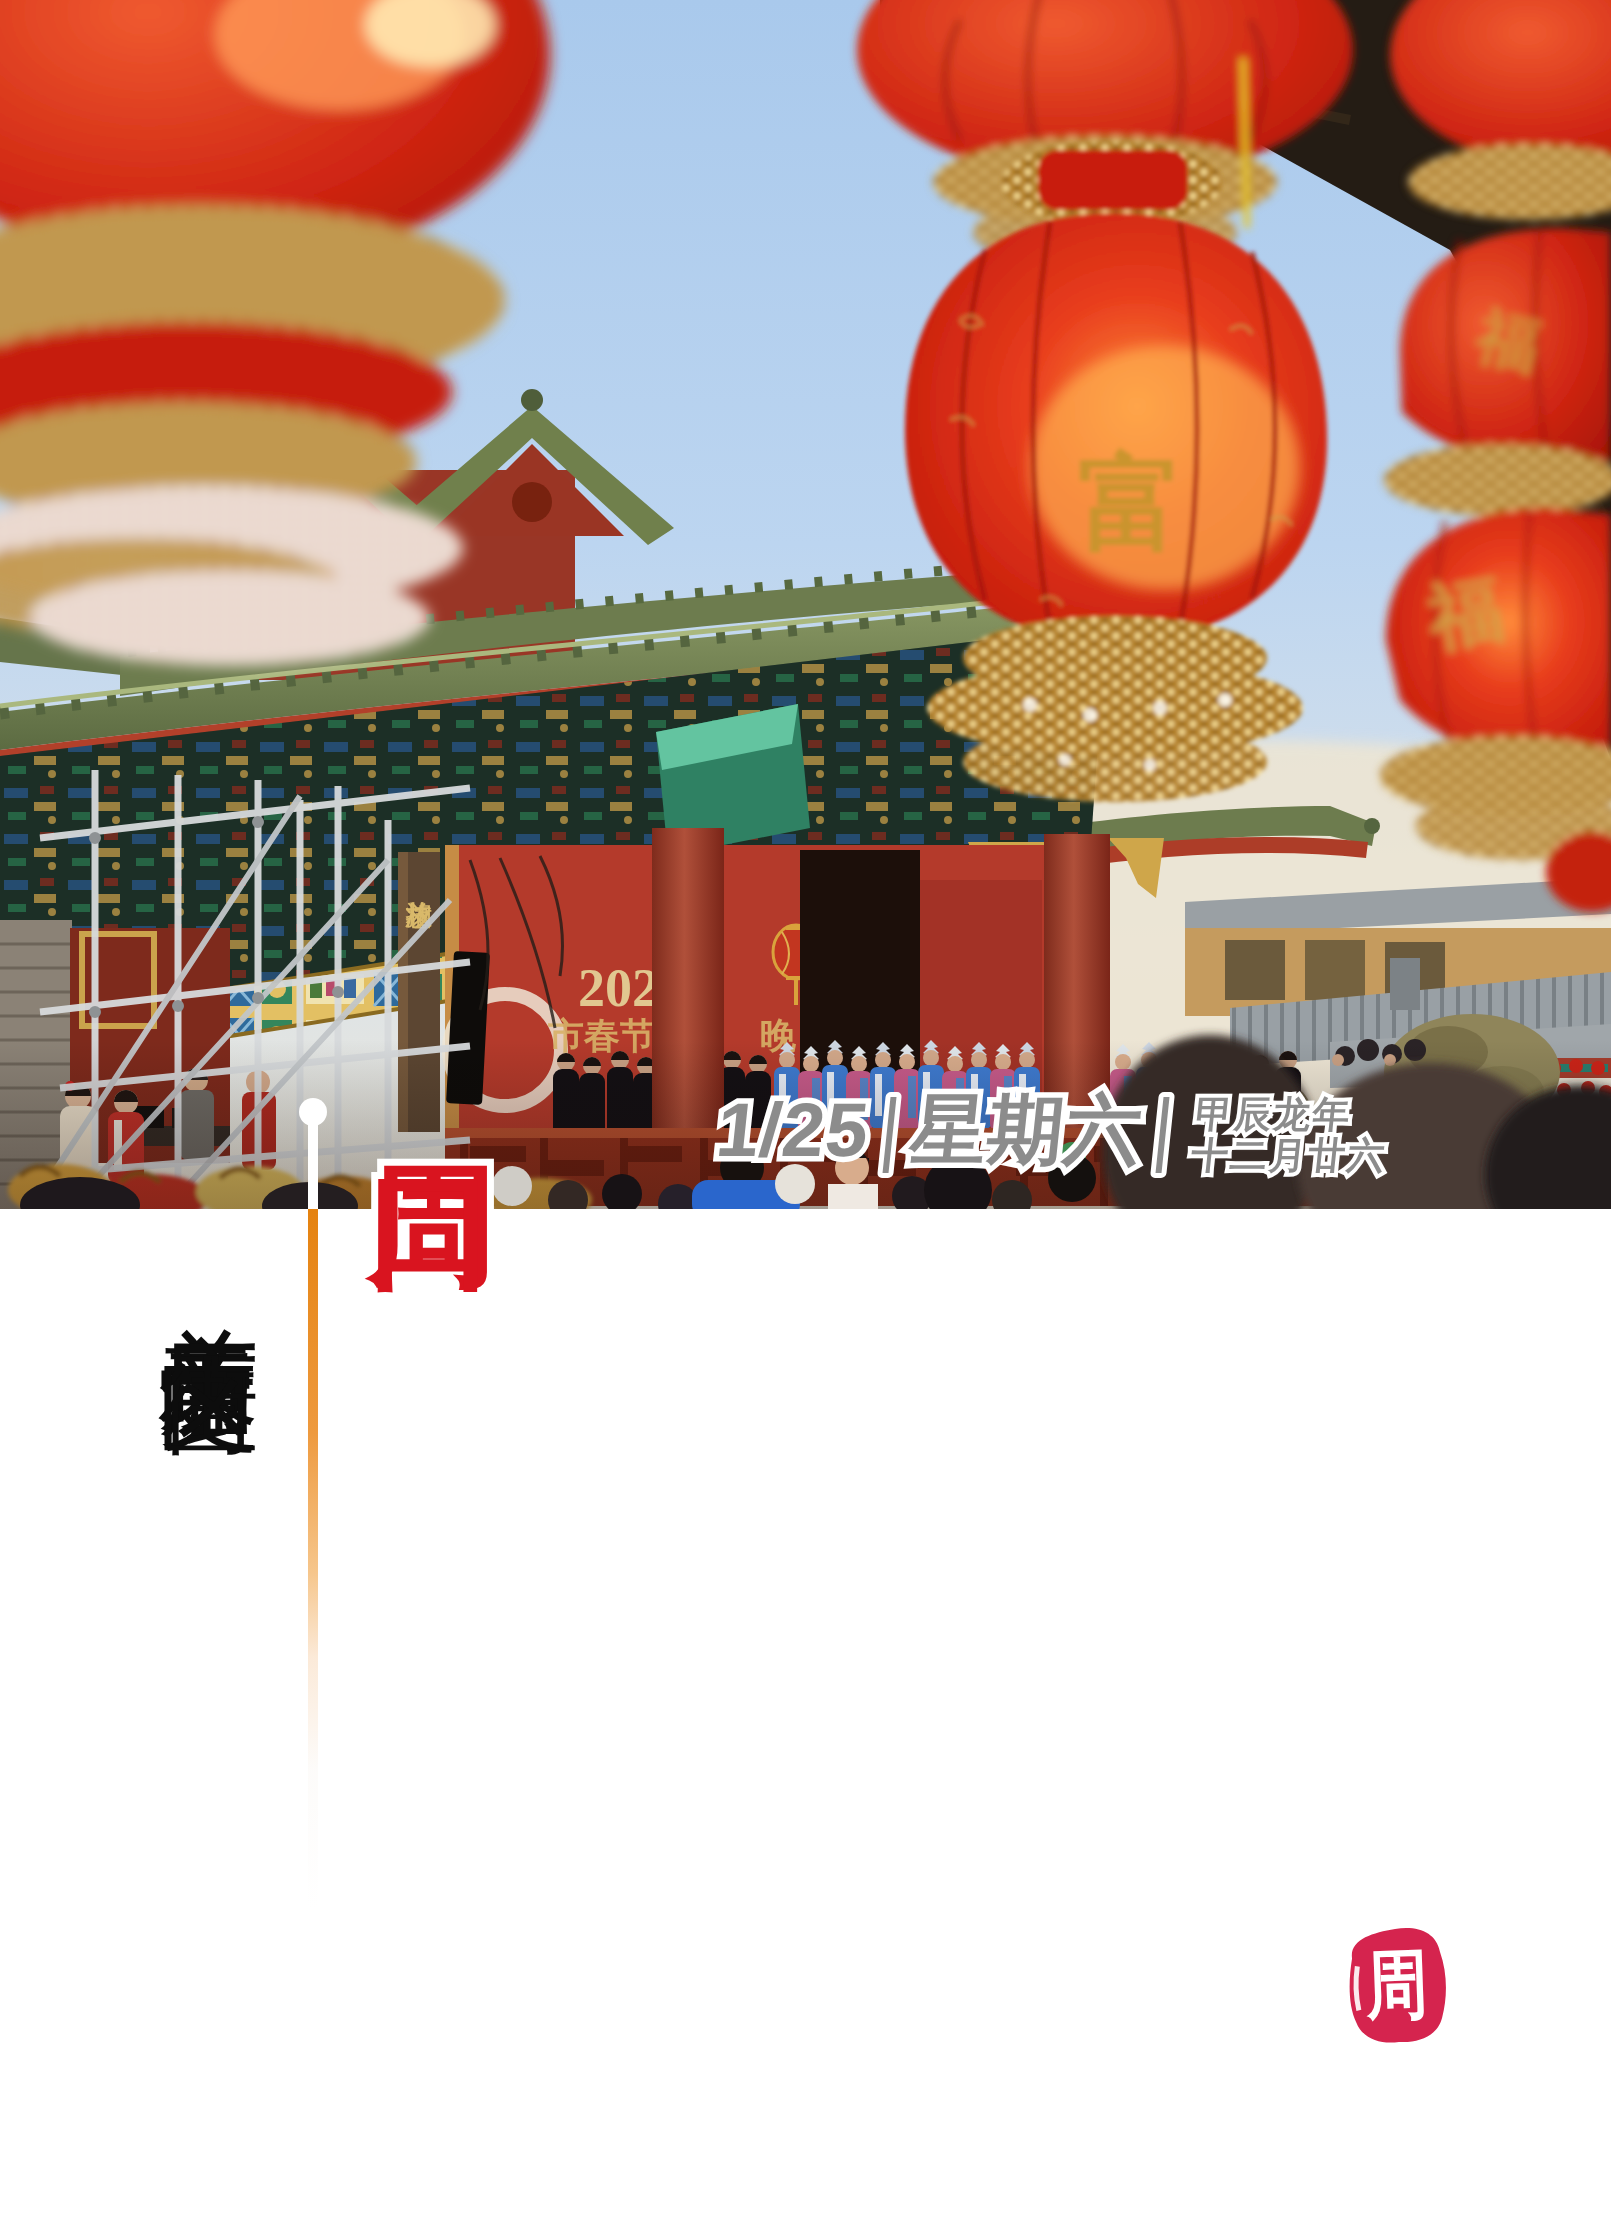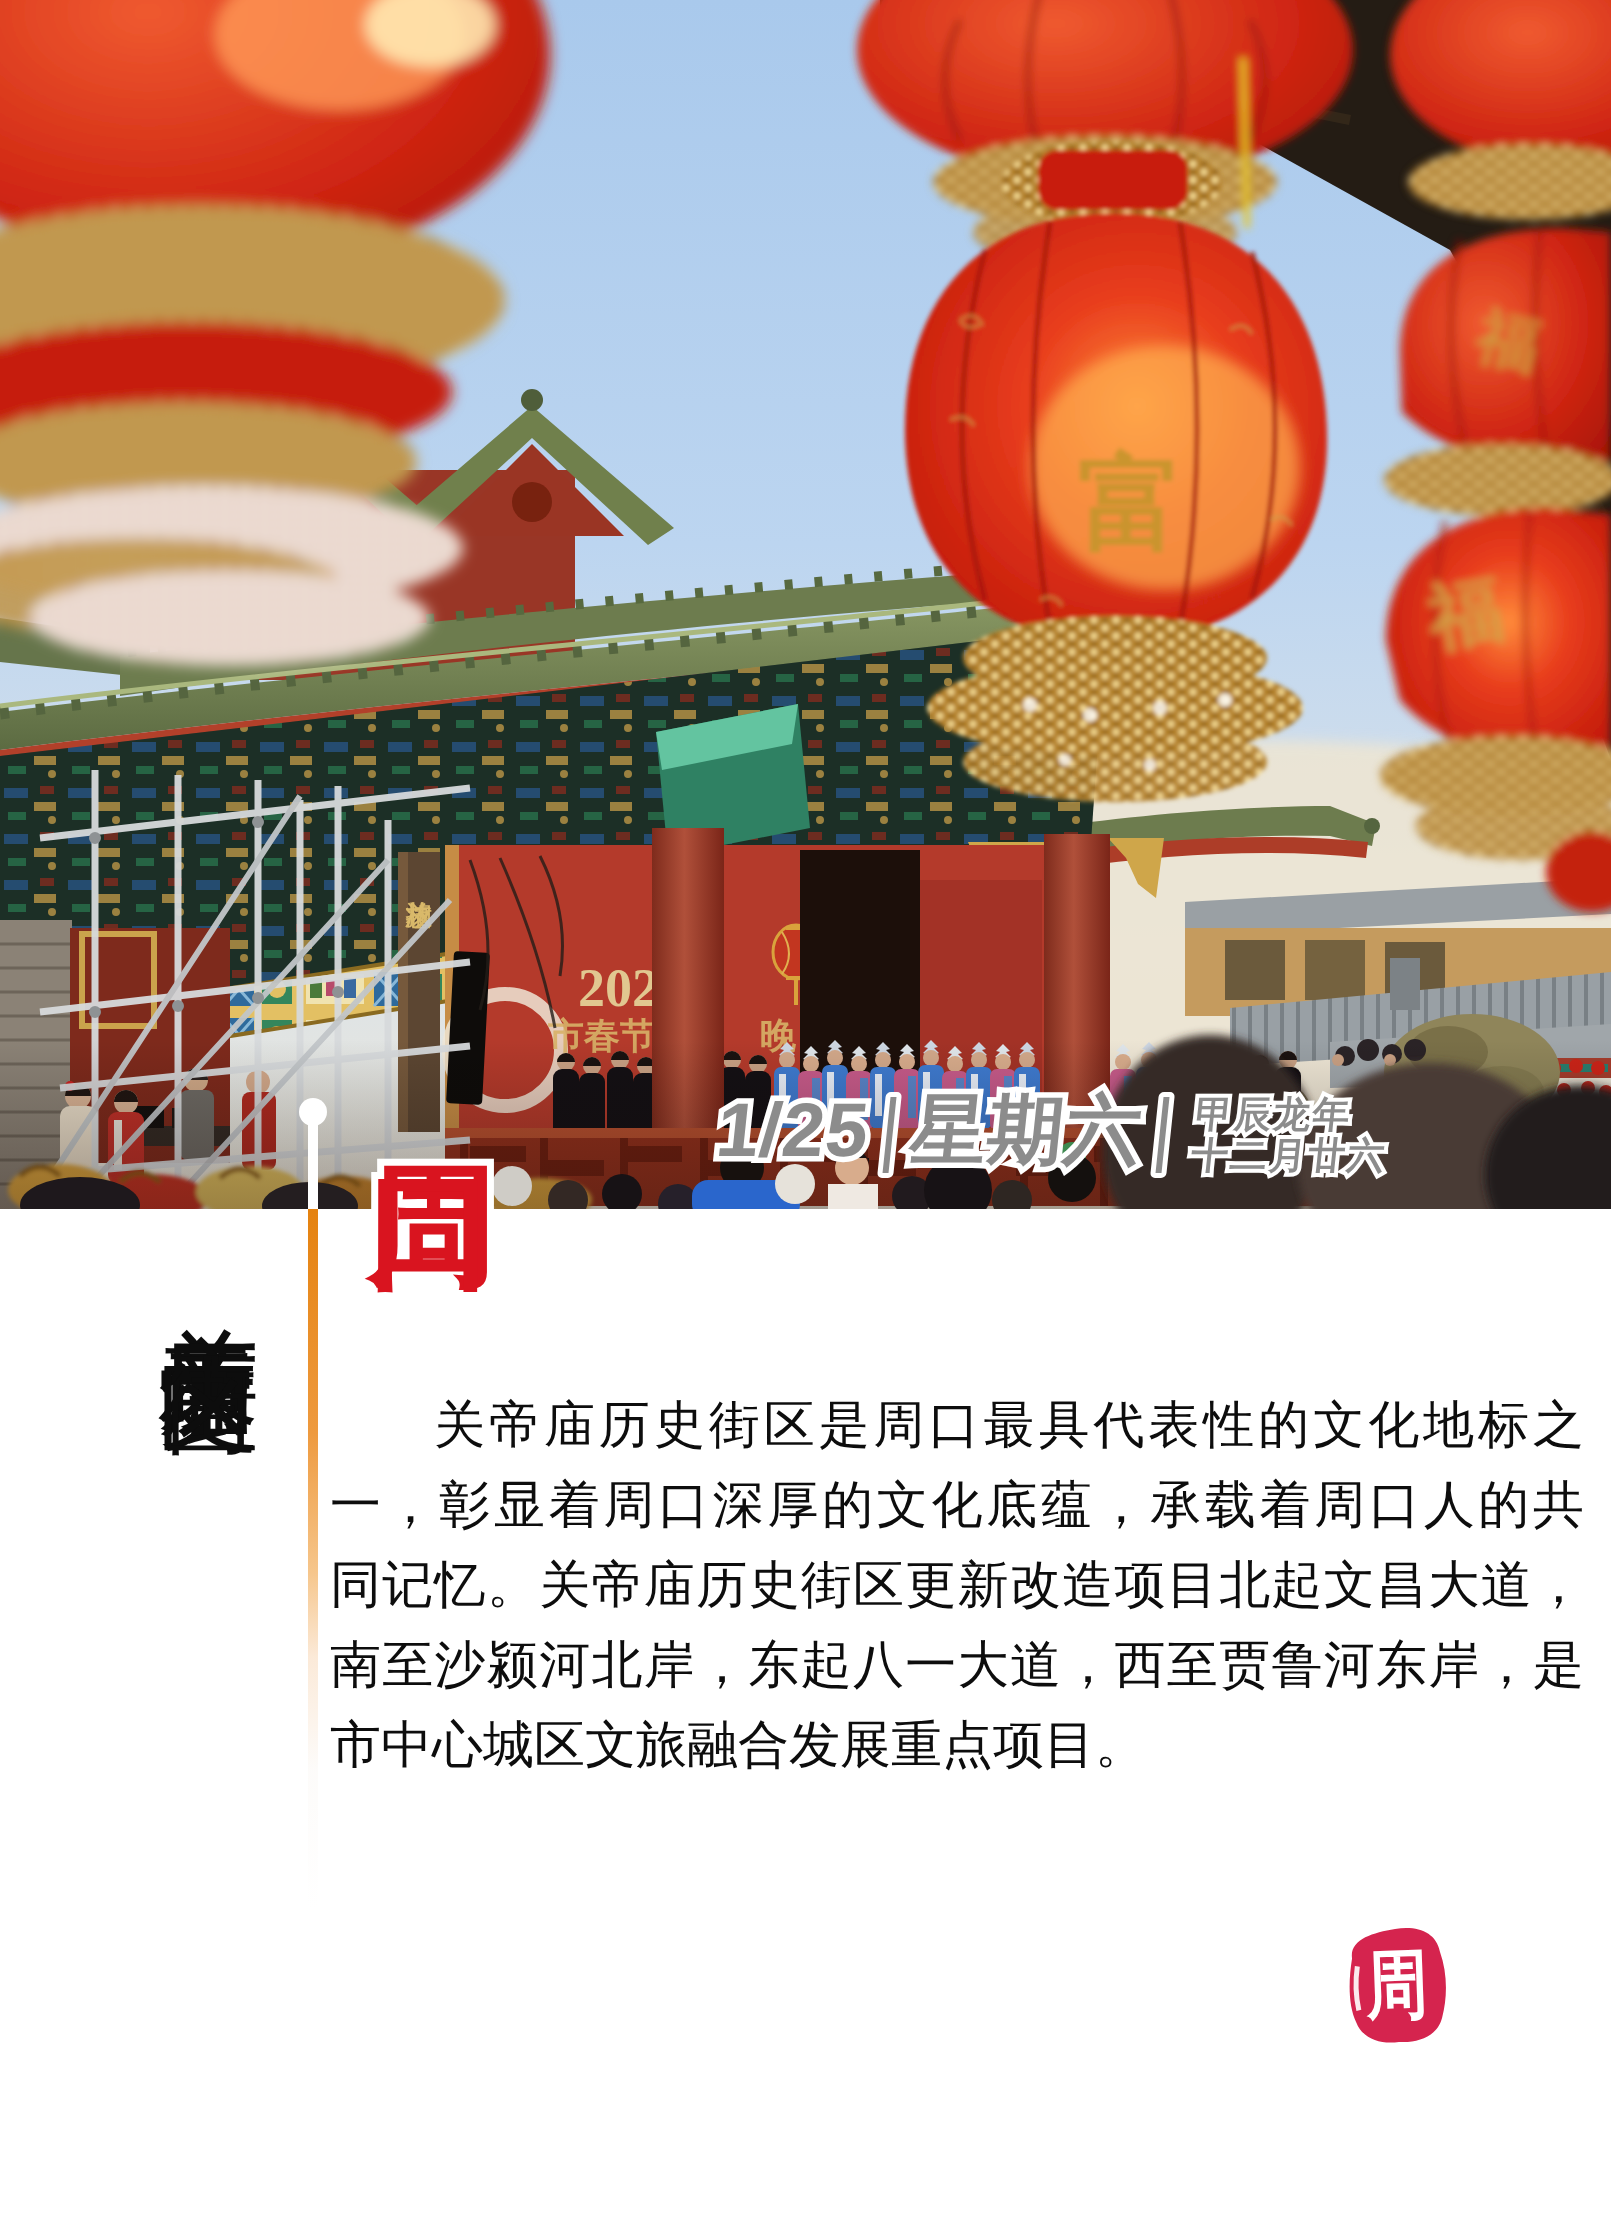--- a/index.html
+++ b/index.html
@@ -529,13 +529,6 @@
 
   <div class="side-title">关帝庙历史街区</div>
 
-  <div class="body-par">
-    <div class="para-line first">关帝庙历史街区是周口最具代表性的文化地标之</div>
-    <div class="para-line">一，彰显着周口深厚的文化底蕴，承载着周口人的共</div>
-    <div class="para-line">同记忆。关帝庙历史街区更新改造项目北起文昌大道，</div>
-    <div class="para-line">南至沙颍河北岸，东起八一大道，西至贾鲁河东岸，是</div>
-    <div class="para-line last">市中心城区文旅融合发展重点项目。</div>
-  </div>
 
   <div class="seal">
     <svg width="106" height="120" viewBox="0 0 106 120">

